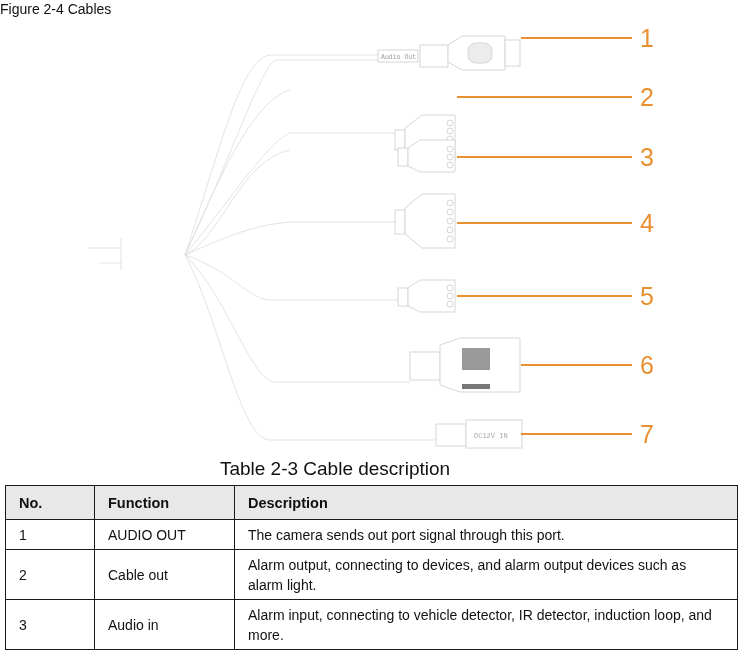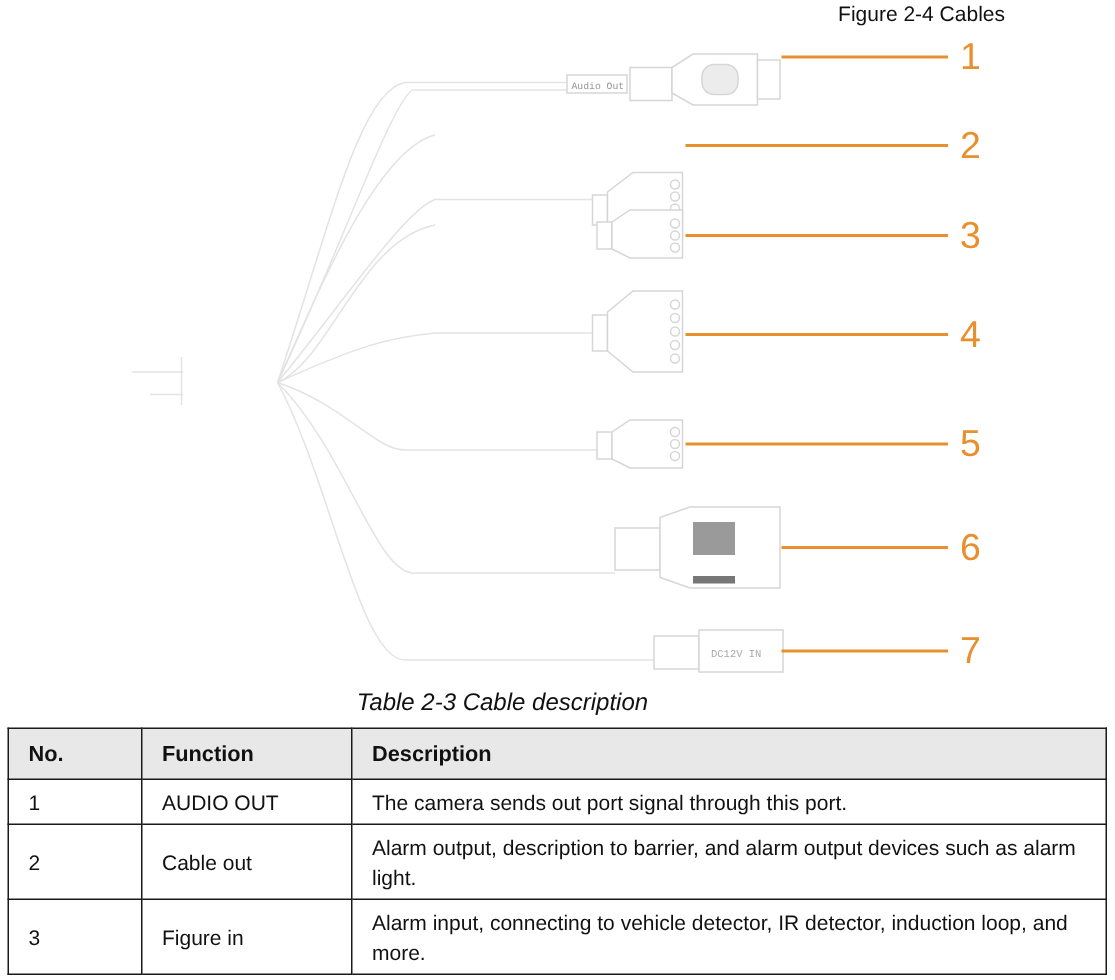--- a/index.html
+++ b/index.html
@@ -8,7 +8,7 @@
       font-family: "Liberation Sans", "DejaVu Sans", sans-serif; color: #111;
     }
     .fig-caption {
-      position: absolute; top: 0; left: 0; width: 670px; text-align: right;
+      position: absolute; top: 0; left: 0; width: 670px; text-align: left;
       font-size: 14px; line-height: 18px; color: #111;
     }
     .figure {

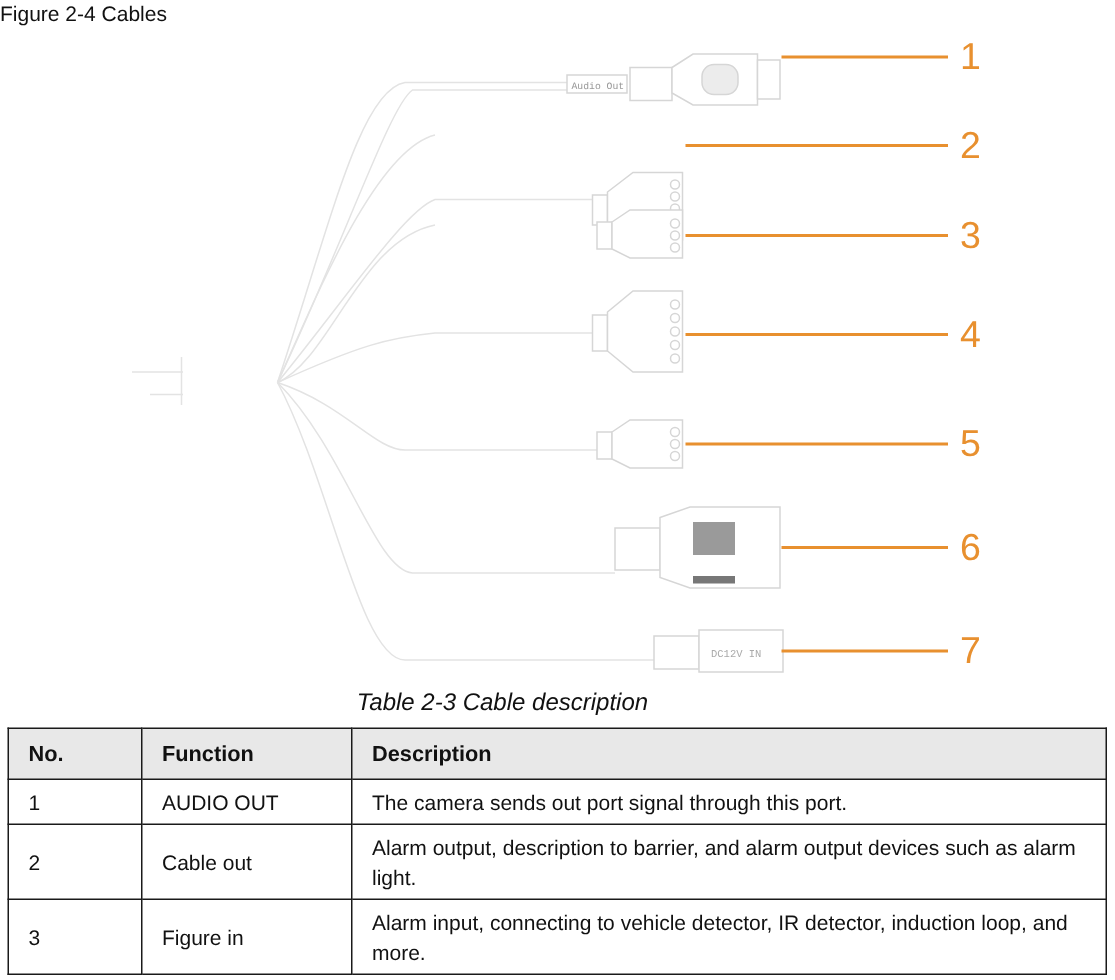--- a/index.html
+++ b/index.html
@@ -21,7 +21,7 @@
     }
     .tbl-caption {
       position: absolute; top: 460px; left: 0; width: 670px; text-align: center;
-      font-size: 16px; line-height: 18px; color: #111; font-style: italic;
+      font-size: 19px; line-height: 18px; color: #111;
     }
     table.cables {
       position: absolute; left: 5px; top: 485px; width: 733px;

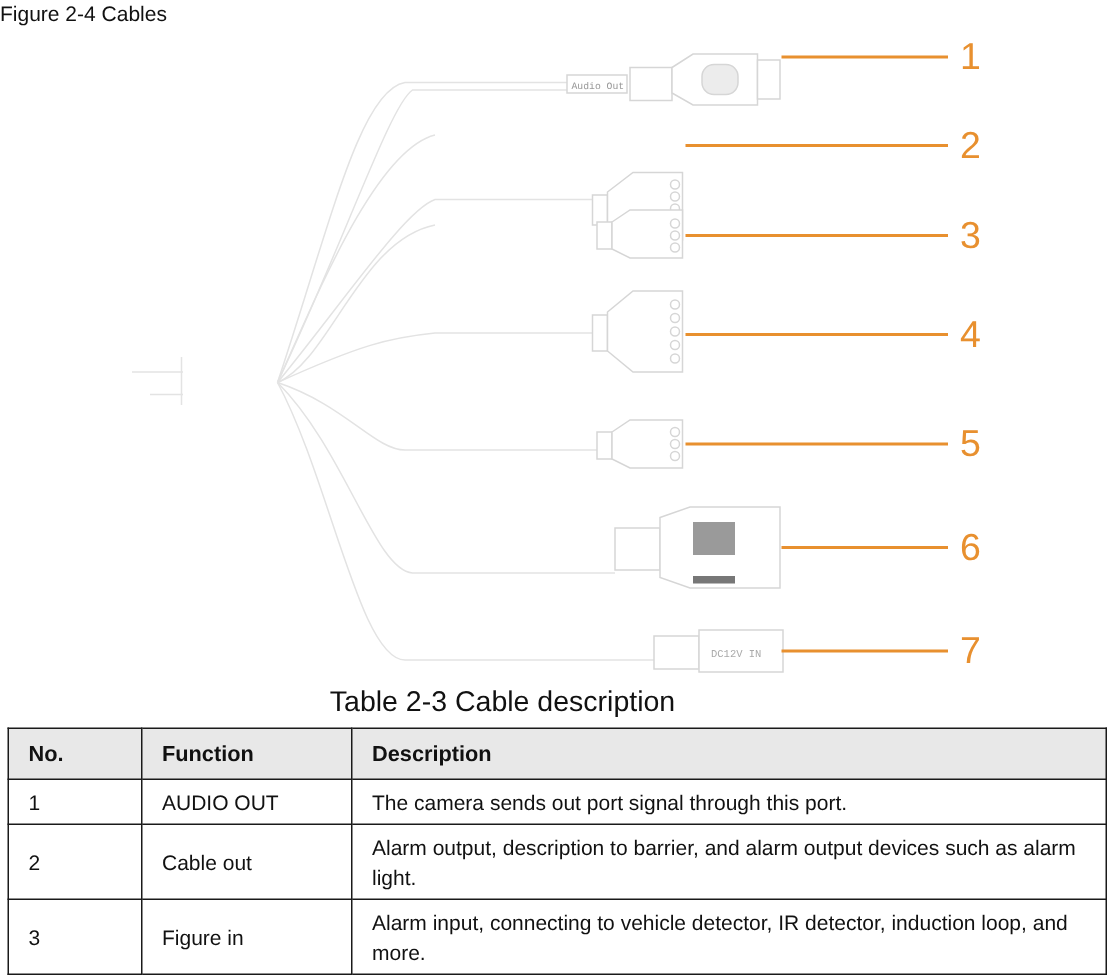--- a/index.html
+++ b/index.html
@@ -158,7 +158,7 @@
     <tr class="tall">
       <td>2</td>
       <td>Cable out</td>
-      <td>Alarm output, description to barrier, and alarm output devices such as alarm light.</td>
+      <td>Alarm output, connecting to devices, and alarm output devices such as alarm light.</td>
     </tr>
     <tr class="tall">
       <td>3</td>

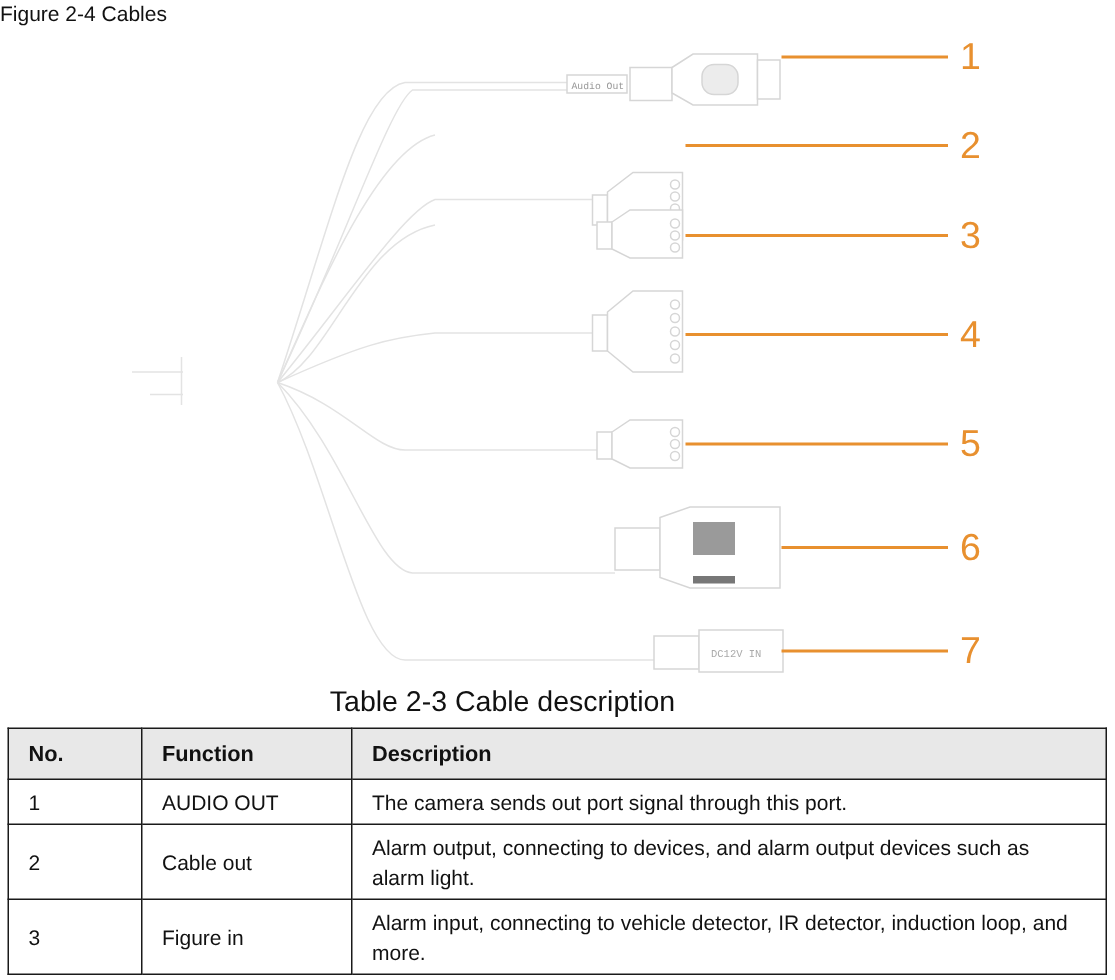--- a/index.html
+++ b/index.html
@@ -162,7 +162,7 @@
     </tr>
     <tr class="tall">
       <td>3</td>
-      <td>Figure in</td>
+      <td>Audio in</td>
       <td>Alarm input, connecting to vehicle detector, IR detector, induction loop, and more.</td>
     </tr>
   </tbody>

